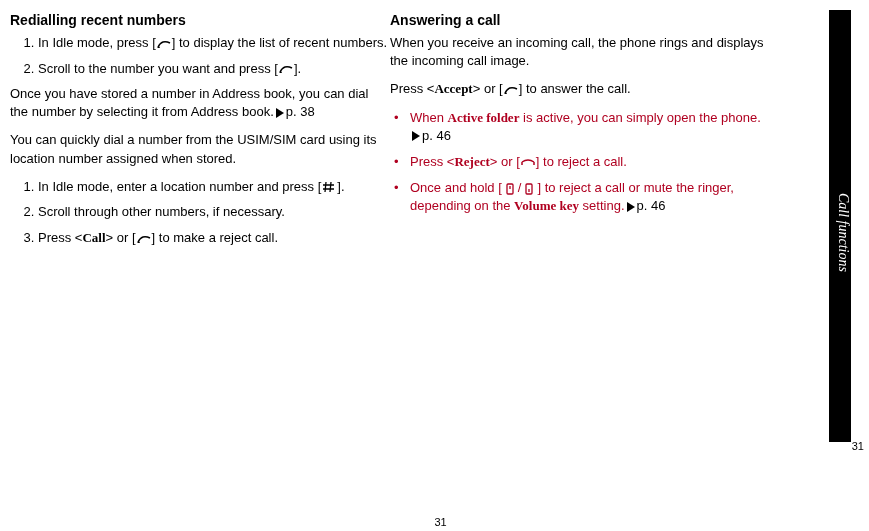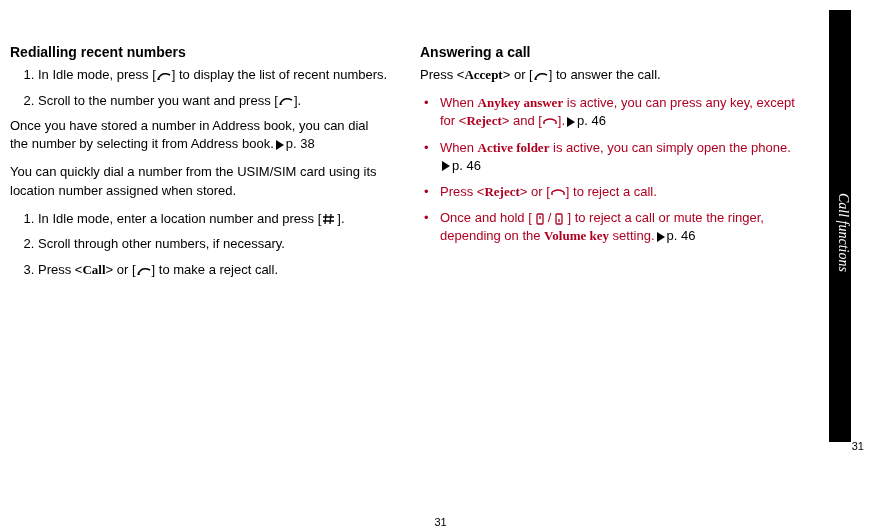--- a/index.html
+++ b/index.html
@@ -16,8 +16,6 @@
     .page {
       display: flex;
       padding: 8px 20px 0 10px;
-      gap: 30px;
-      margin-top: 32px;
     }
     .col {
       flex: 1;

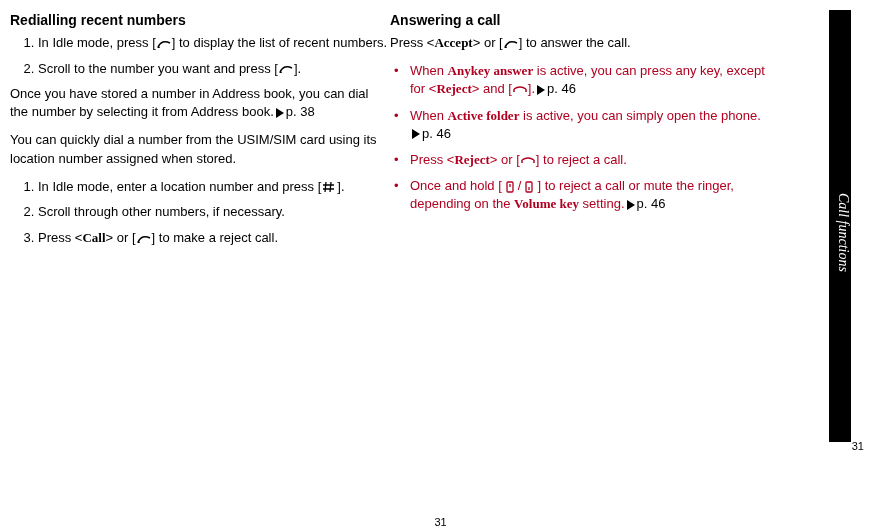--- a/index.html
+++ b/index.html
@@ -159,6 +159,7 @@
 
   <div class="col right">
     <h3>Answering a call</h3>
+    <p>When you receive an incoming call, the phone rings and displays the incoming call image.</p>
     <p>
       <span>Press &lt;</span><span class="bold">Accept</span><span>&gt; or [</span><span class="icon-bracket">
           <svg class="key-icon" viewBox="0 0 16 14">

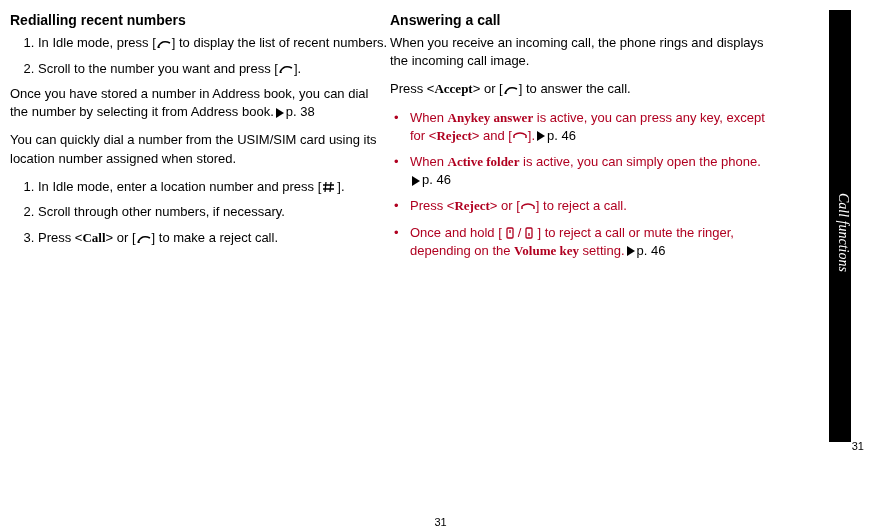--- a/index.html
+++ b/index.html
@@ -171,13 +171,6 @@
 
     <ul class="tips">
       <li>
-        <span>When </span><span class="bold">Anykey answer</span><span> is active, you can press any key, except for &lt;</span><span class="bold">Reject</span><span>&gt; and [</span><span class="icon-bracket">
-            <svg class="key-icon" viewBox="0 0 16 14">
-              <path d="M2 6 Q8 2 14 6 M2 6 L2 9 M14 6 L14 9" stroke="#b00020" stroke-width="1.5" fill="none"></path>
-            </svg>
-          </span><span>].</span><span class="tri" style="border-left-color:#000"></span><span style="color:#000">p. 46</span>
-      </li>
-      <li>
         <span>When </span><span class="bold">Active folder</span><span> is active, you can simply open the phone.</span>&nbsp;&nbsp;<span class="tri"></span><span style="color:#000">p. 46</span>
       </li>
       <li>

